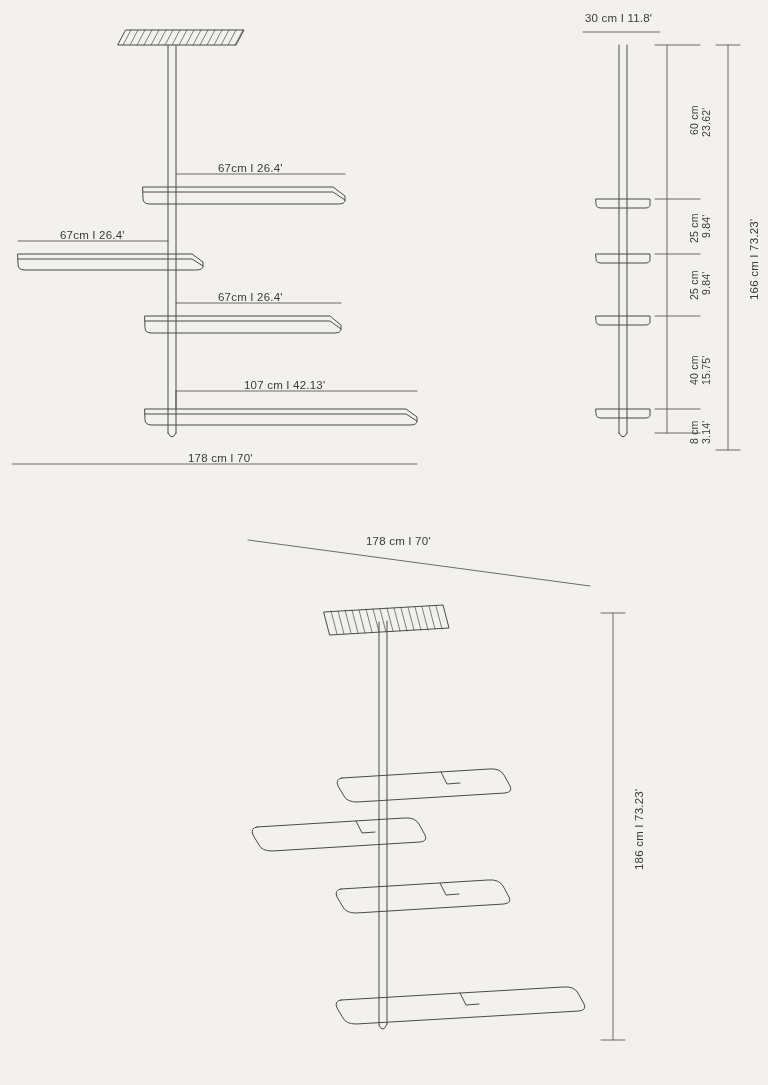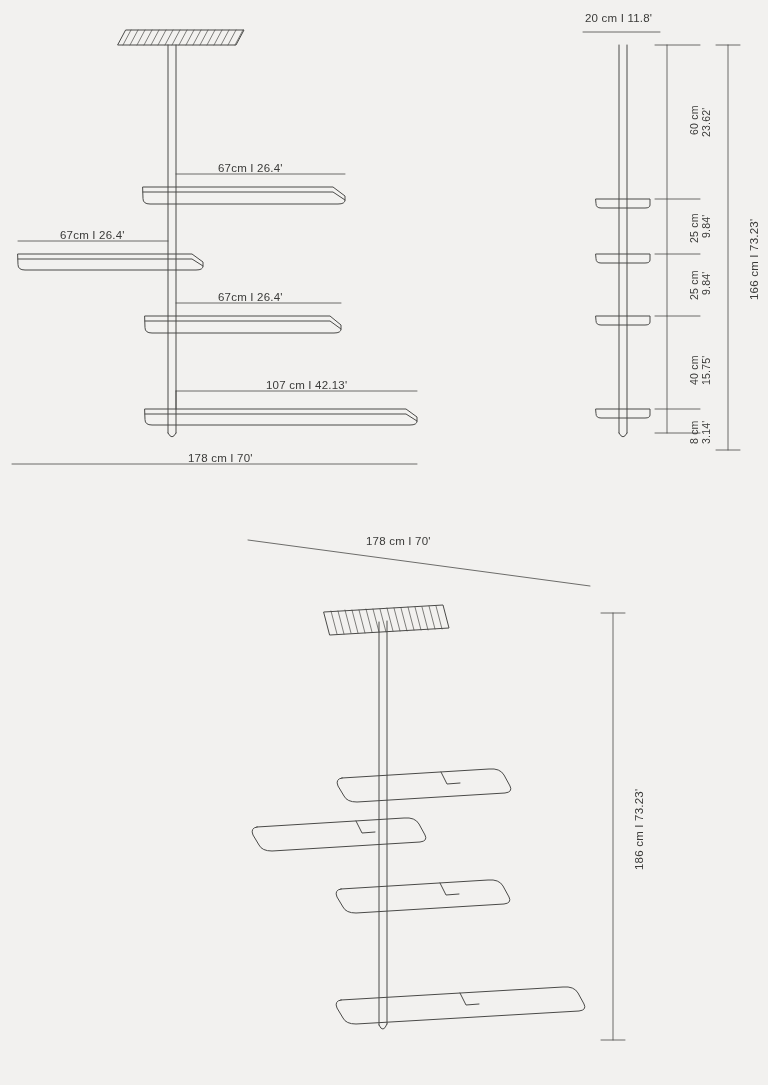--- a/index.html
+++ b/index.html
@@ -226,7 +226,7 @@
 
   <div class="lbl" style="left:188px; top:452px;">178 cm I 70'</div>
 
-  <div class="lbl" style="left:585px; top:12px;">20 cm I 11.8'</div>
+  <div class="lbl" style="left:585px; top:12px;">30 cm I 11.8'</div>
 
   <div class="lbl vert small" style="left:688px; top:135px;">60 cm</div>
   <div class="lbl vert small" style="left:700px; top:137px;">23.62'</div>

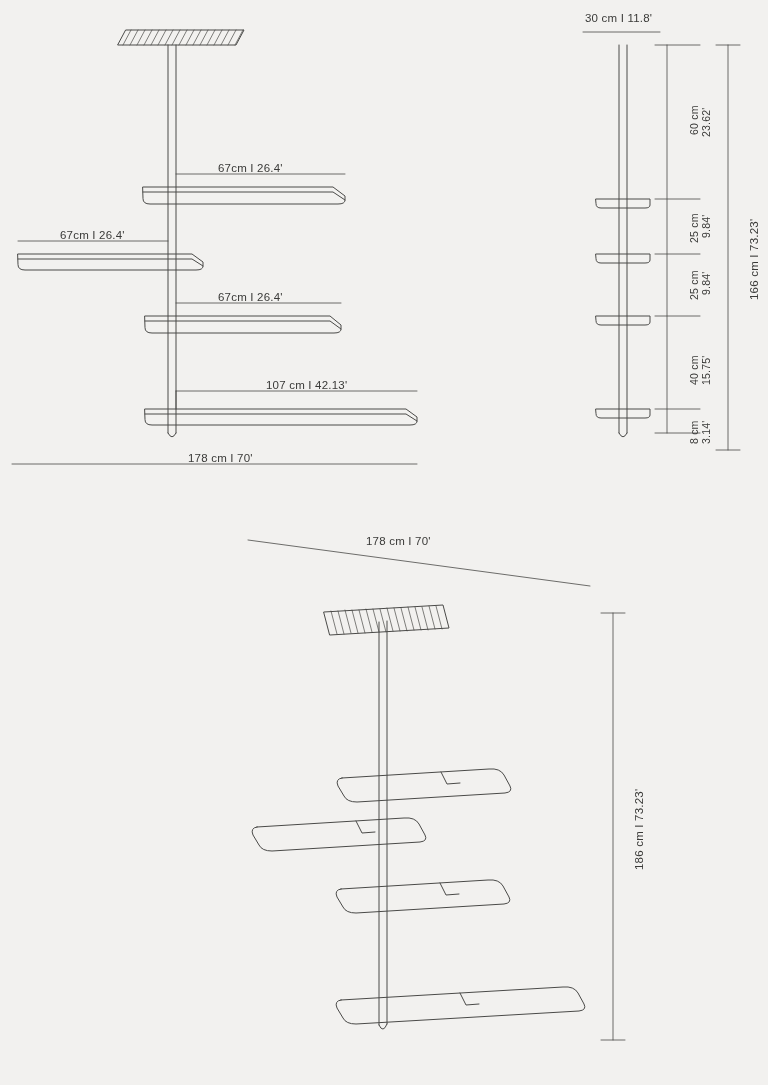--- a/index.html
+++ b/index.html
@@ -222,7 +222,7 @@
 
   <div class="lbl" style="left:218px; top:291px;">67cm I 26.4'</div>
 
-  <div class="lbl" style="left:266px; top:379px;text-align:center;">107 cm I 42.13'</div>
+  <div class="lbl" style="left:244px; top:379px;text-align:center;">107 cm I 42.13'</div>
 
   <div class="lbl" style="left:188px; top:452px;">178 cm I 70'</div>
 

